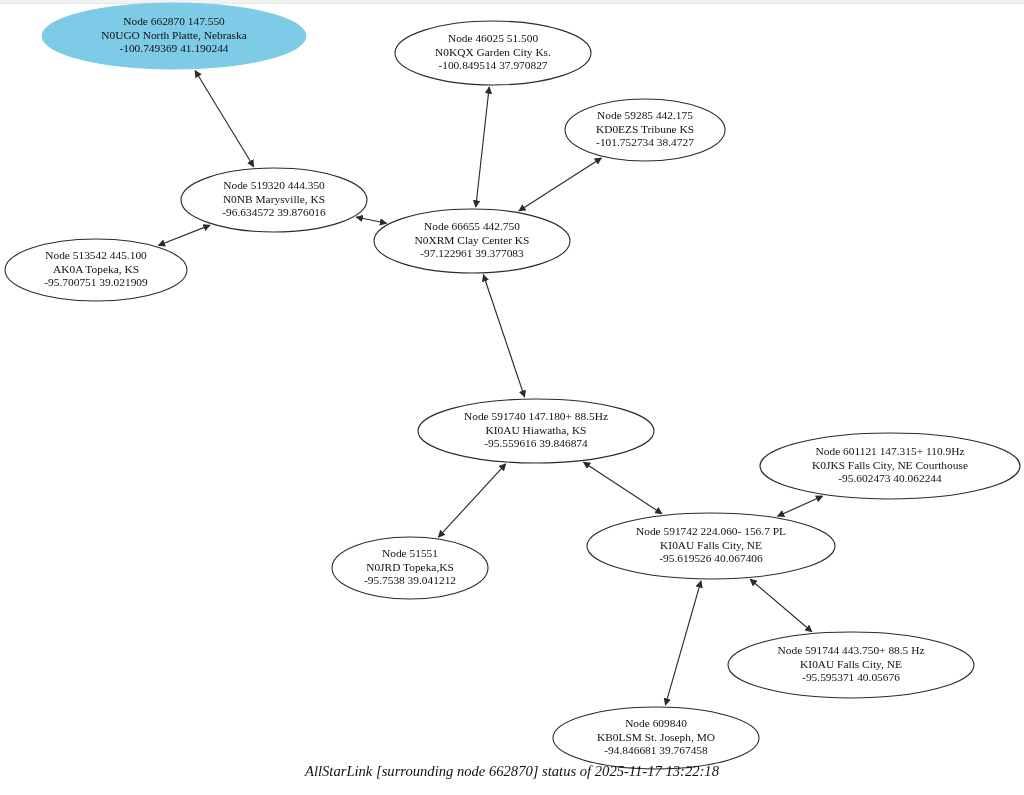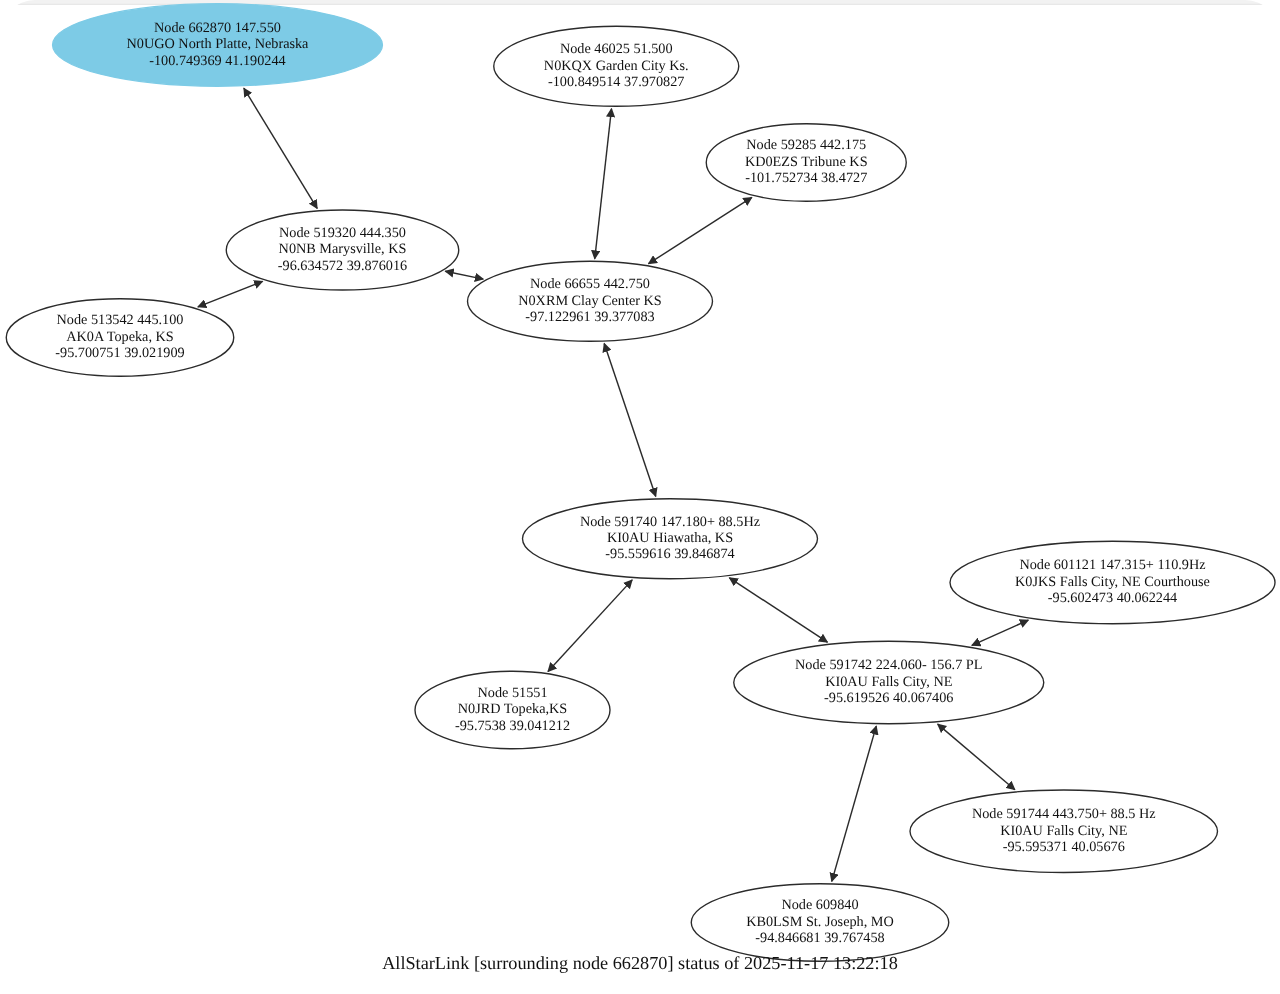--- a/index.html
+++ b/index.html
@@ -16,7 +16,6 @@
     height: 795px;
     background: #ffffff;
     overflow: hidden;
-    border-radius: 28px;
   }
   #graph-svg {
     position: absolute;

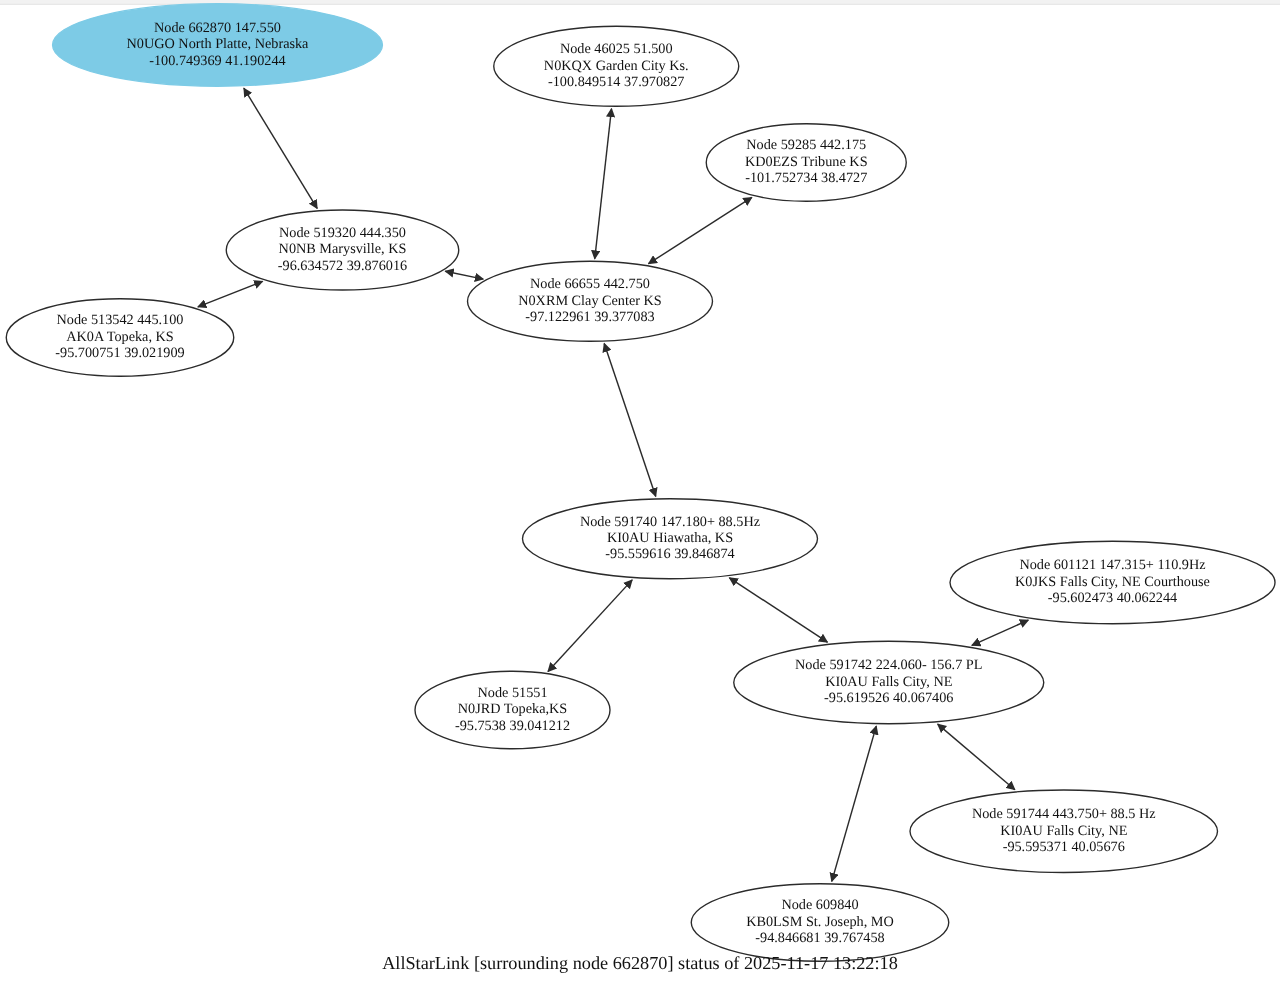--- a/index.html
+++ b/index.html
@@ -56,6 +56,7 @@
     font-family: "Liberation Serif", "DejaVu Serif", serif;
     font-size: 14.6px;
     color: #111111;
+    font-style: italic;
   }
   .top-rule {
     position: absolute;

